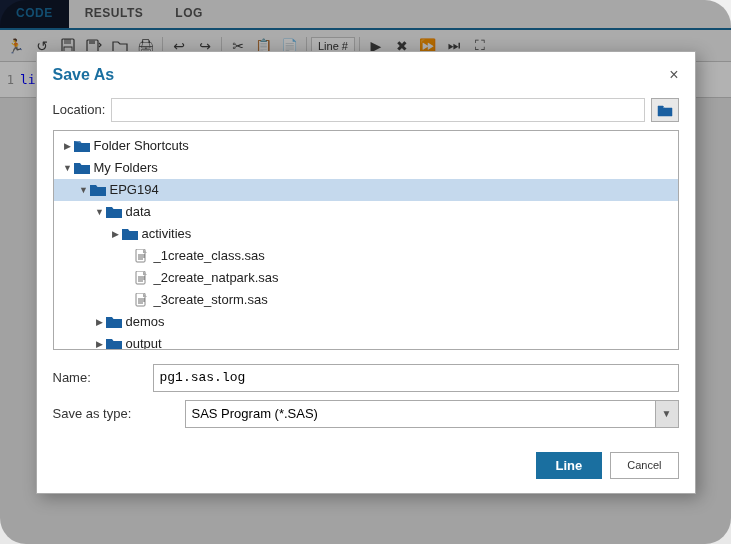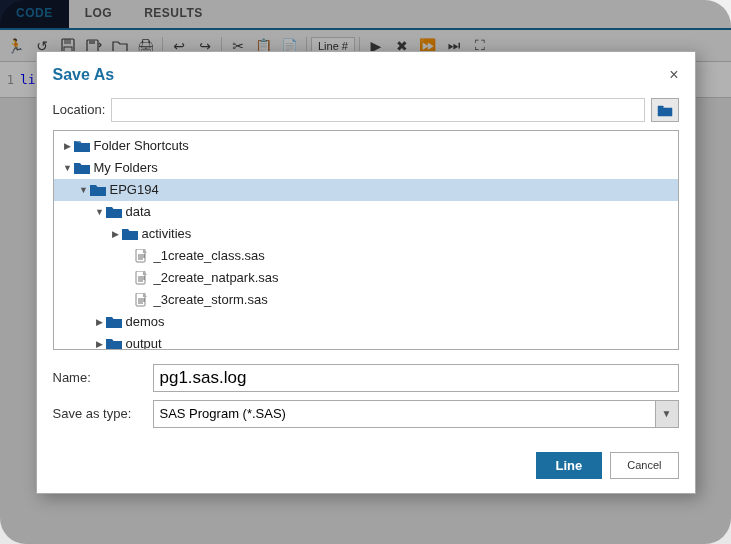--- a/index.html
+++ b/index.html
@@ -309,8 +309,8 @@
 
 <div class="tab-bar">
   <div class="tab active">CODE</div>
+  <div class="tab">RESULTS</div>
   <div class="tab">LOG</div>
-  <div class="tab">RESULTS</div>
 </div>
 
 <div class="toolbar">

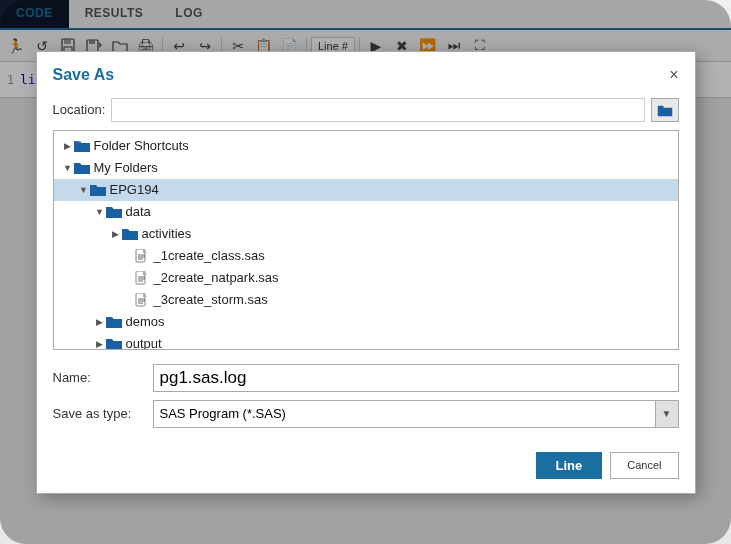--- a/index.html
+++ b/index.html
@@ -240,7 +240,8 @@
       height: 28px;
       border: 1px solid #aaa;
       padding: 2px 6px;
-      font-size: 17px;
+      font-size: 13px;
+      font-family: Liberation Mono, monospace;
     }
     .form-select-wrapper {
       flex: 1;

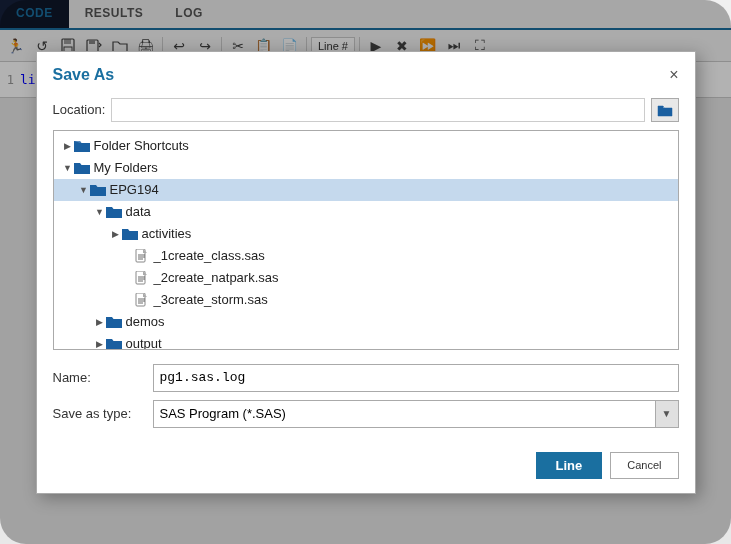--- a/index.html
+++ b/index.html
@@ -257,6 +257,7 @@
       font-size: 13px;
       appearance: none;
       background: white;
+      margin-left: 32px;
     }
     .form-select-arrow {
       position: absolute;

